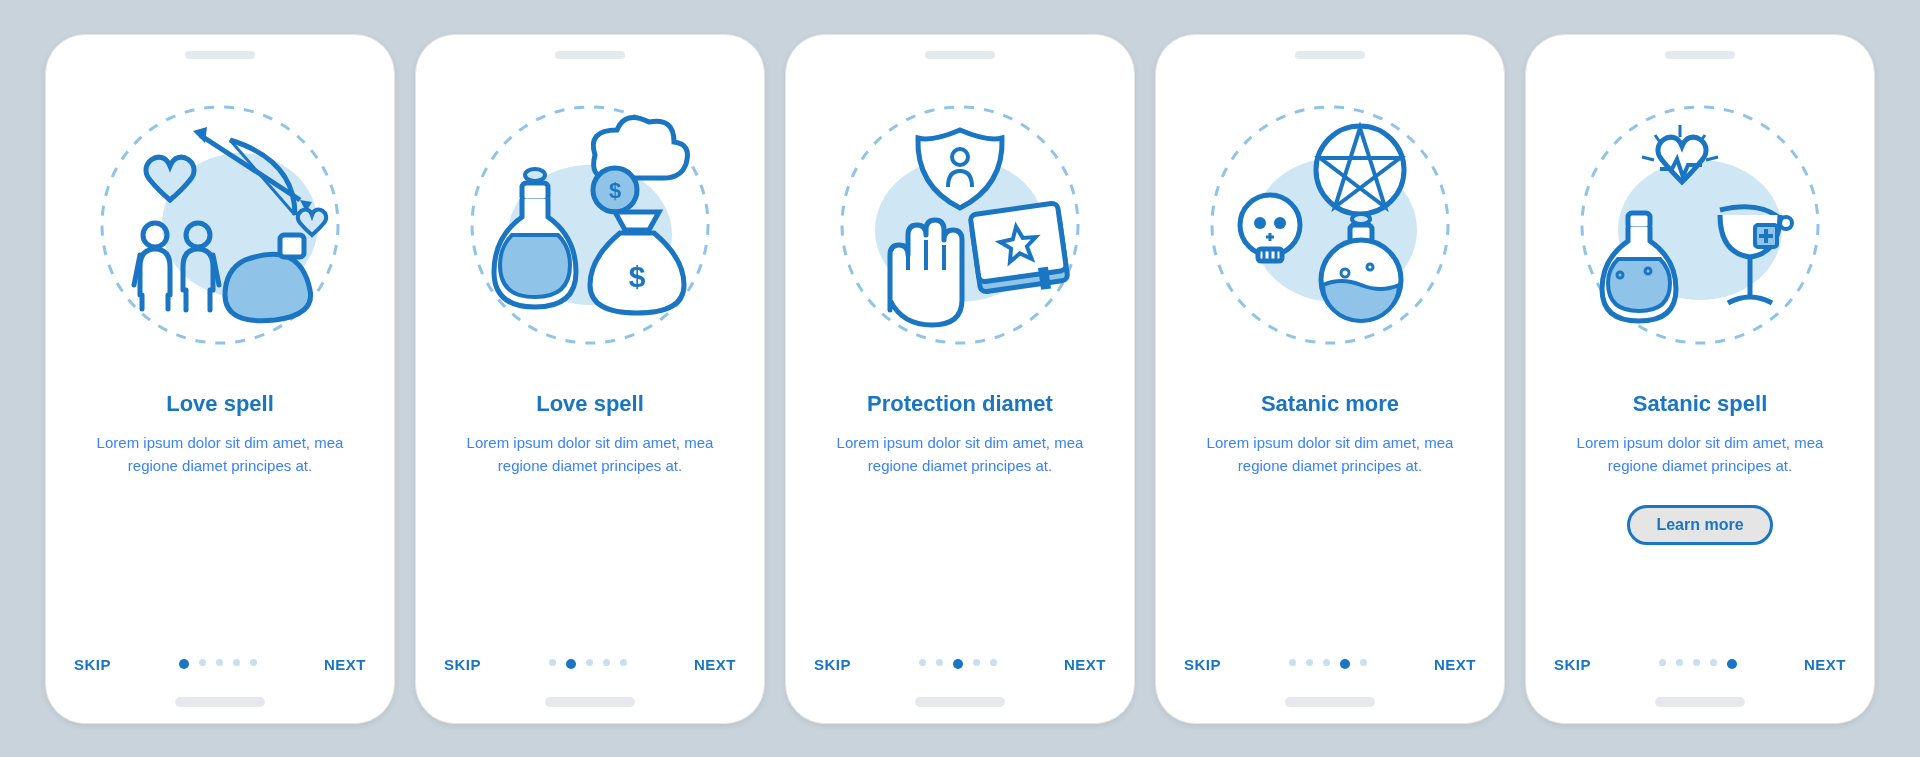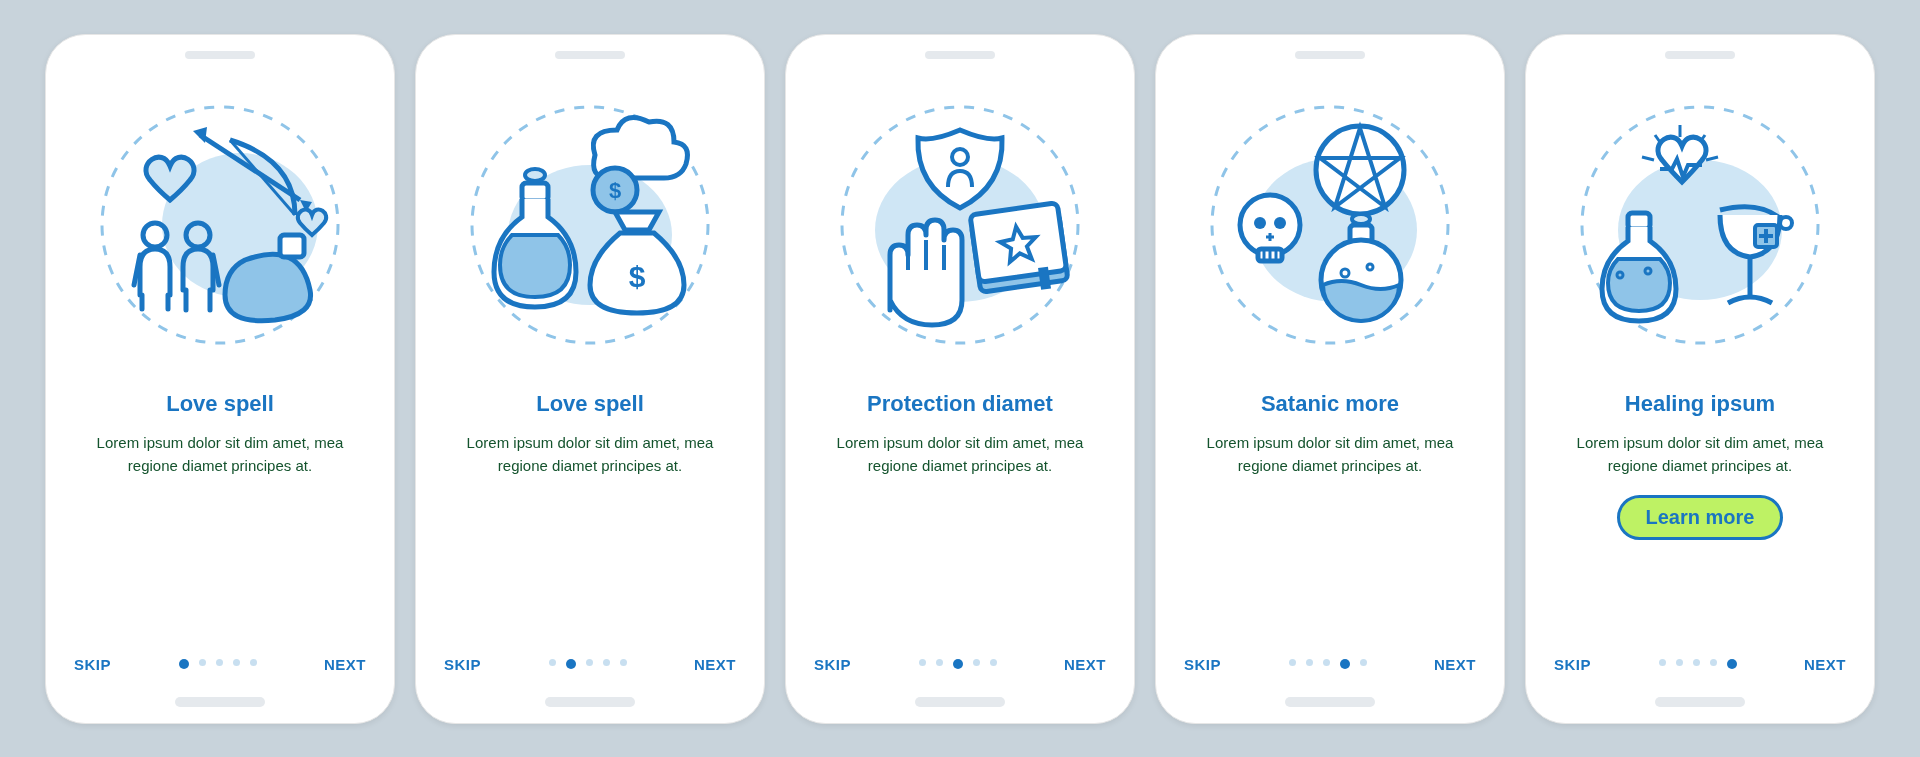--- a/index.html
+++ b/index.html
@@ -315,7 +315,7 @@
       <line x1="196" y1="134" x2="196" y2="148" stroke="#1a75c2" stroke-width="4"></line>
       <line x1="189" y1="141" x2="203" y2="141" stroke="#1a75c2" stroke-width="4"></line>
     </svg>
-    <div class="title">Healing ipsum</div>
+    <div class="title">Satanic spell</div>
     <div class="desc">Lorem ipsum dolor sit dim amet, mea regione diamet principes at.</div>
     <button class="learn">Learn more</button>
     <div class="spacer"></div>

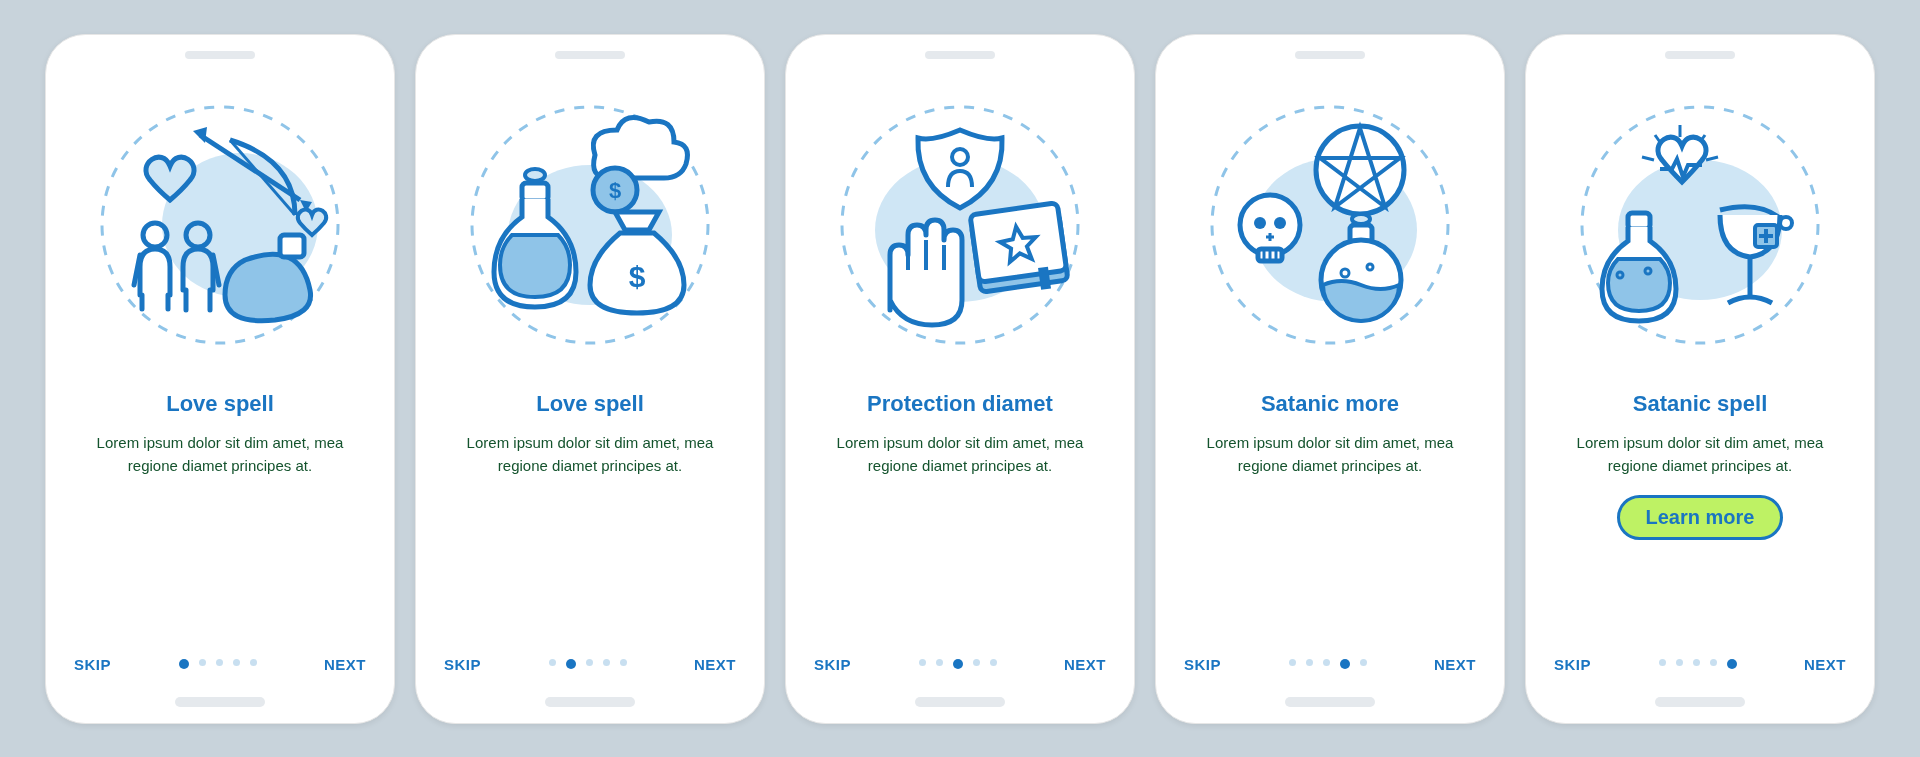--- a/index.html
+++ b/index.html
@@ -67,7 +67,7 @@
     text-align: left;
   }
   .desc {
-    color: #14532d;
+    color: #3b82f6;
     font-size: 15px;
     line-height: 1.55;
     text-align: center;

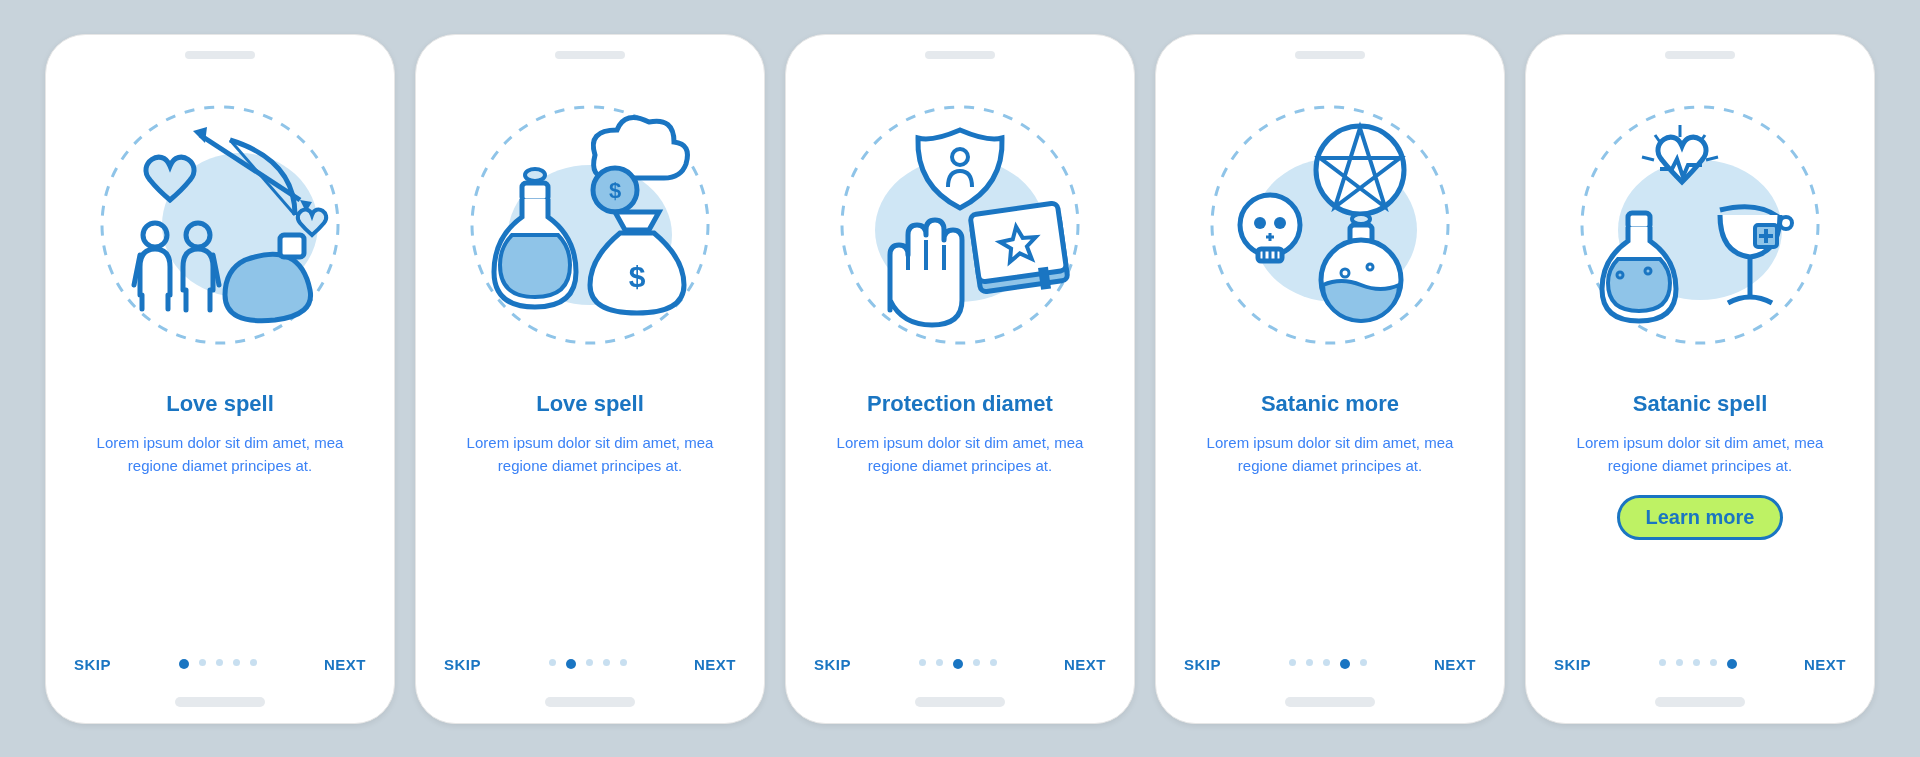--- a/index.html
+++ b/index.html
@@ -78,13 +78,13 @@
   .learn {
     border: 3px solid #1a75c2;
     color: #1a75c2;
-    background: #bef264;
+    background: #e5e5e5;
     font-weight: 700;
-    font-size: 20px;
+    font-size: 16px;
     padding: 8px 26px;
     border-radius: 999px;
     cursor: pointer;
-    margin-top: 18px;
+    margin-top: 28px;
   }
   .nav {
     width: 100%;

